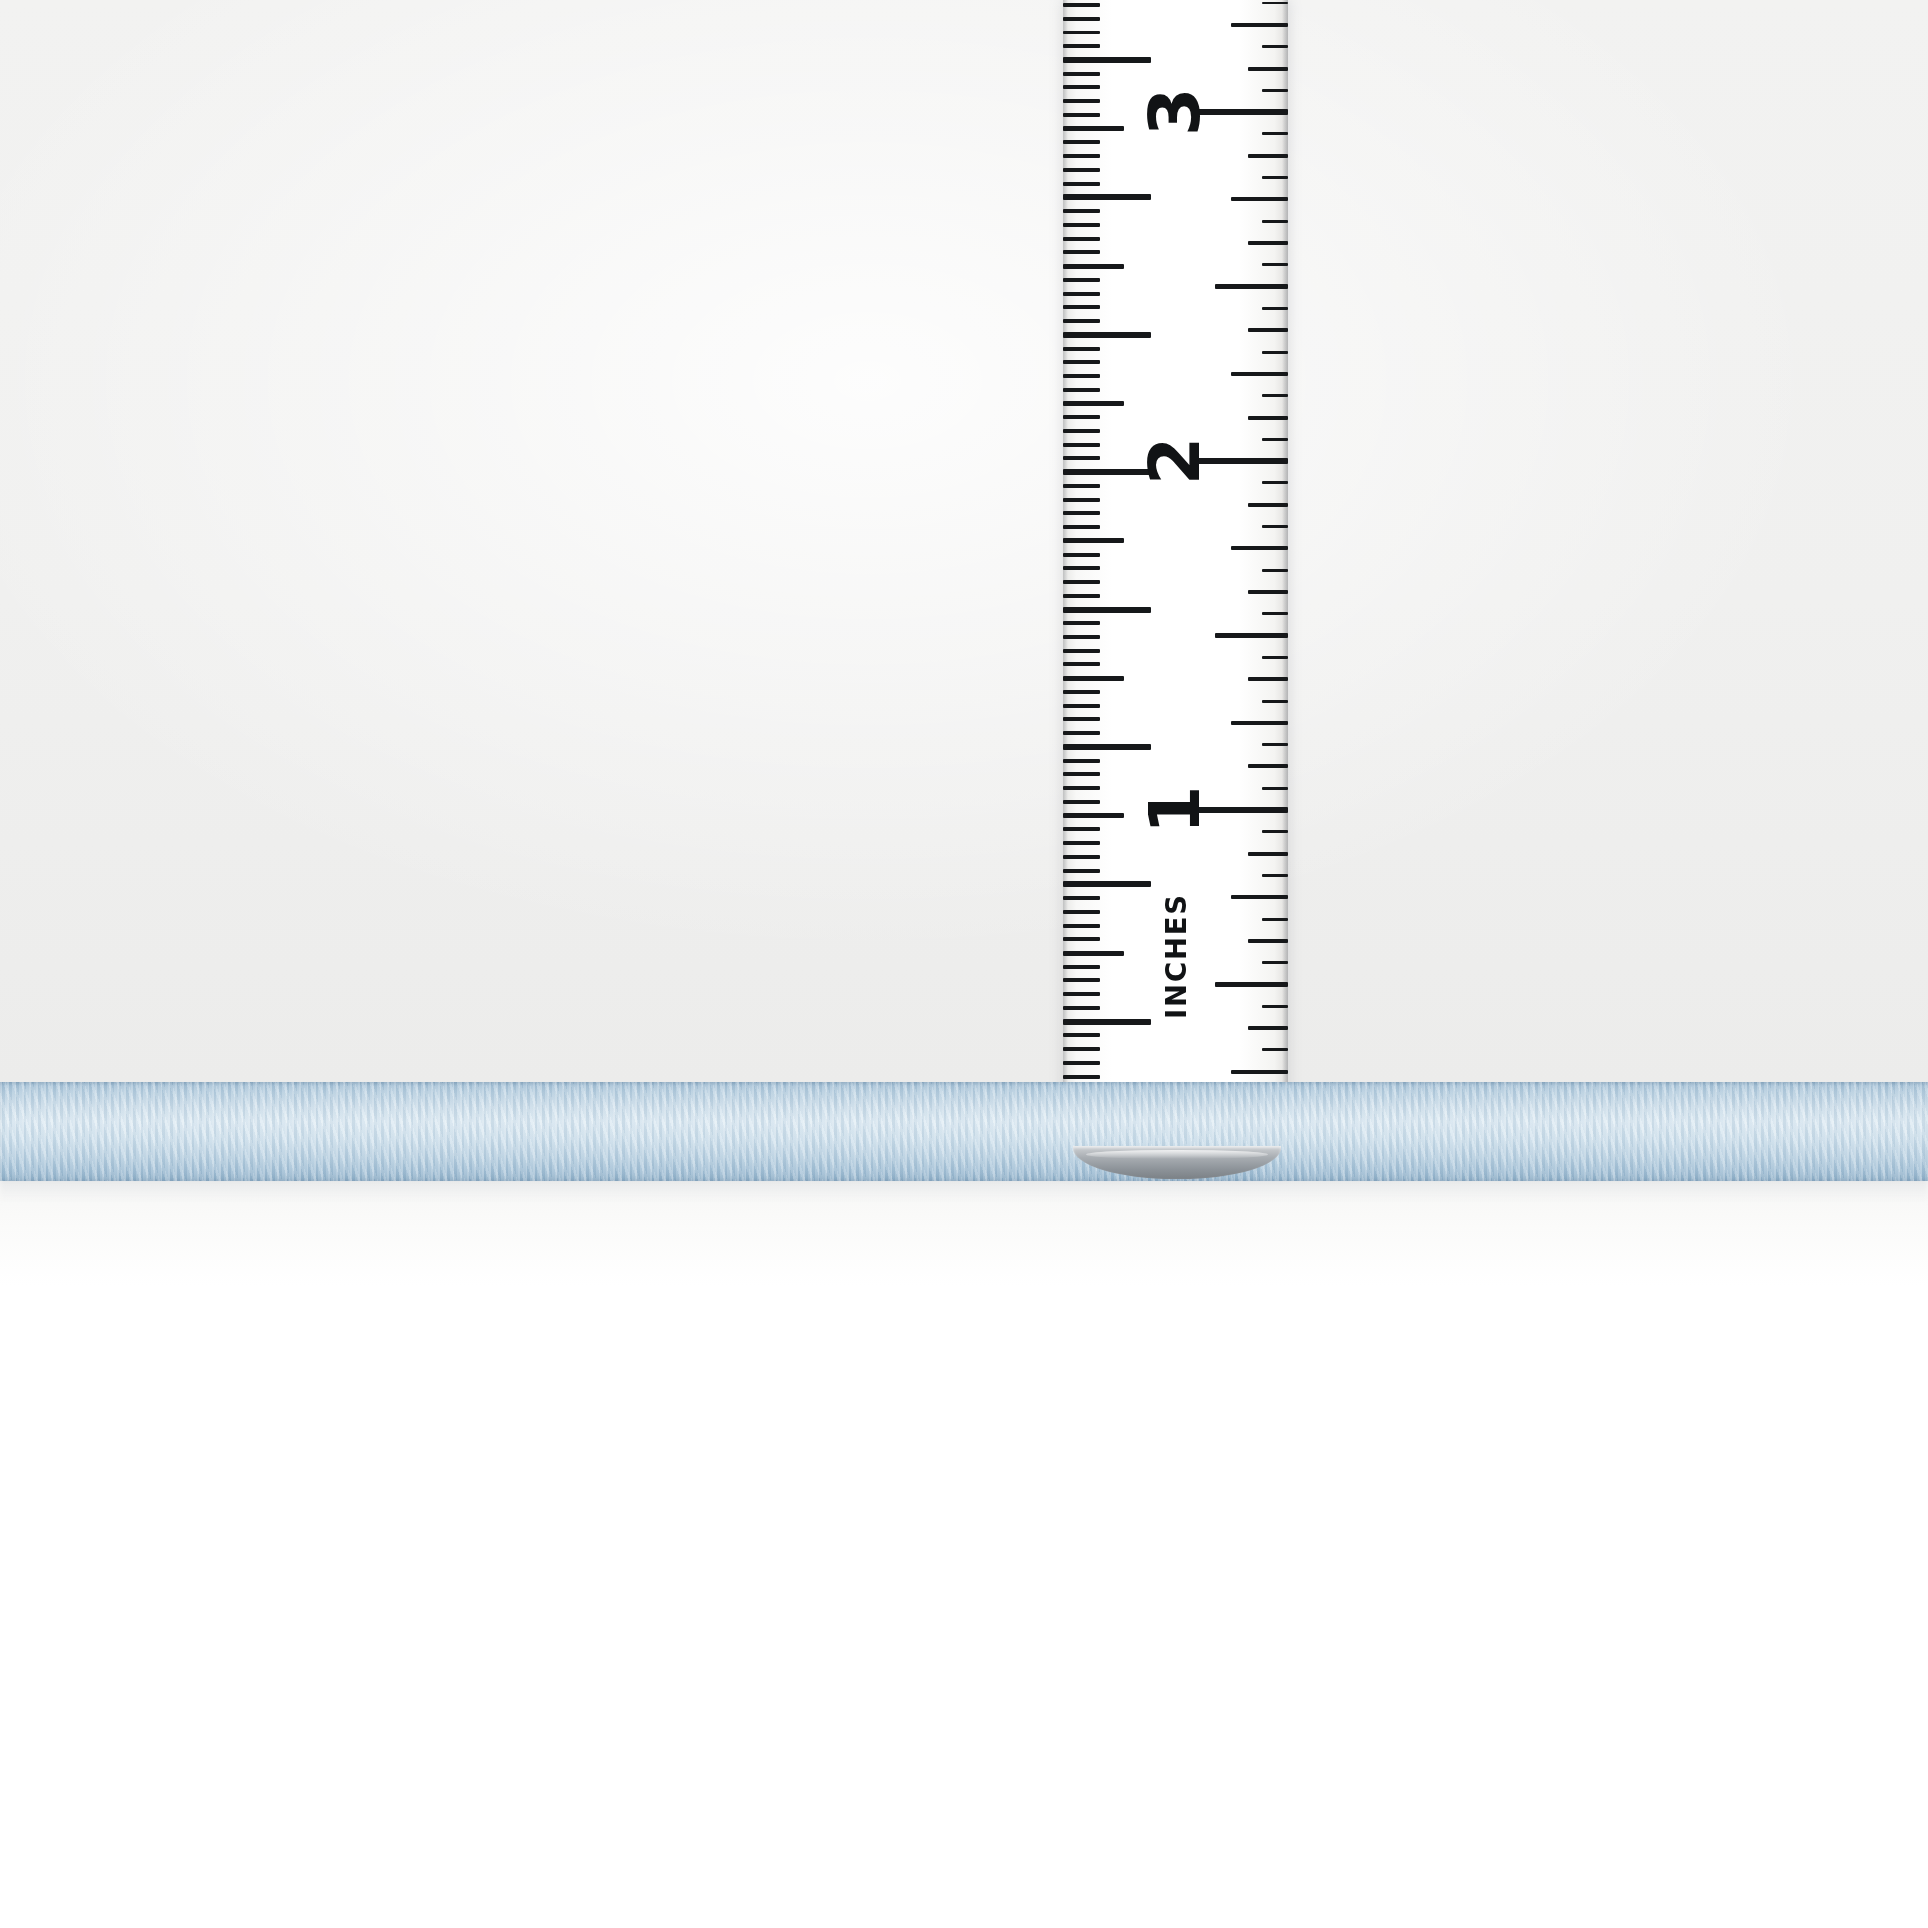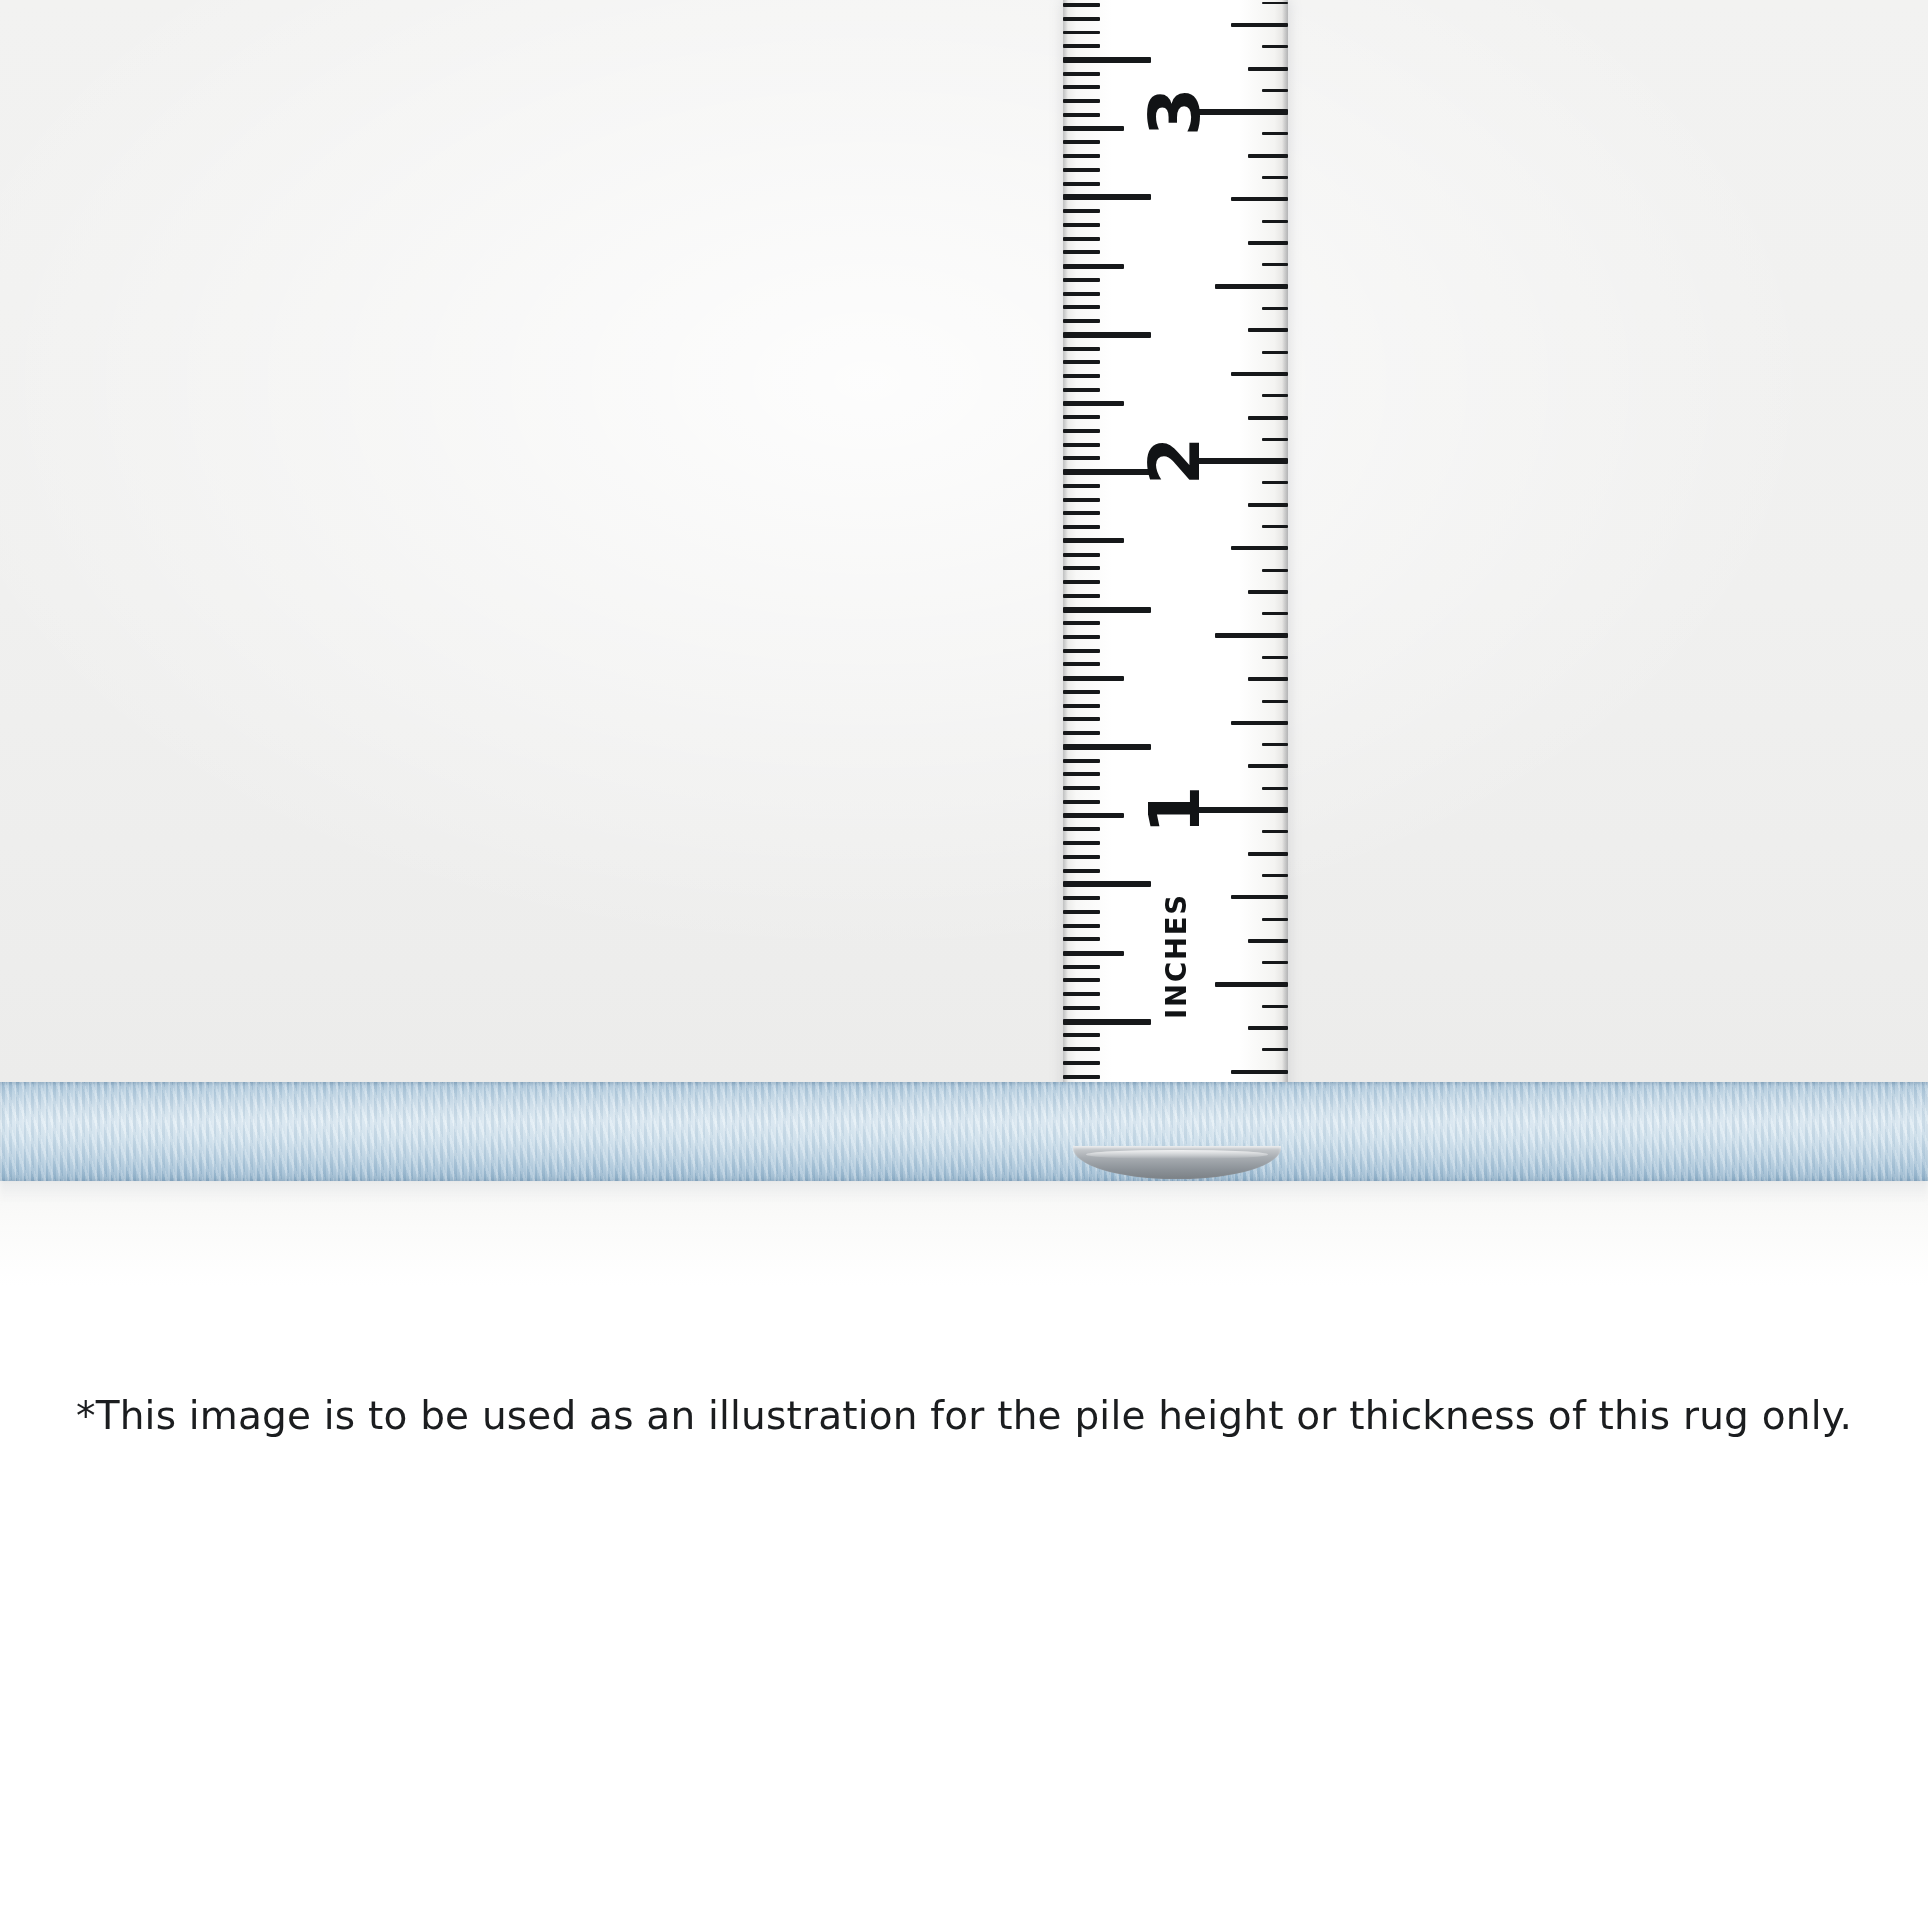--- a/index.html
+++ b/index.html
@@ -391,7 +391,6 @@
   </div>
 
   <div class="caption">
-    <span class="line">*This image is to be used as an illustration for the pile height or thickness of this rug only.</span>
   </div>
 
 </div>

